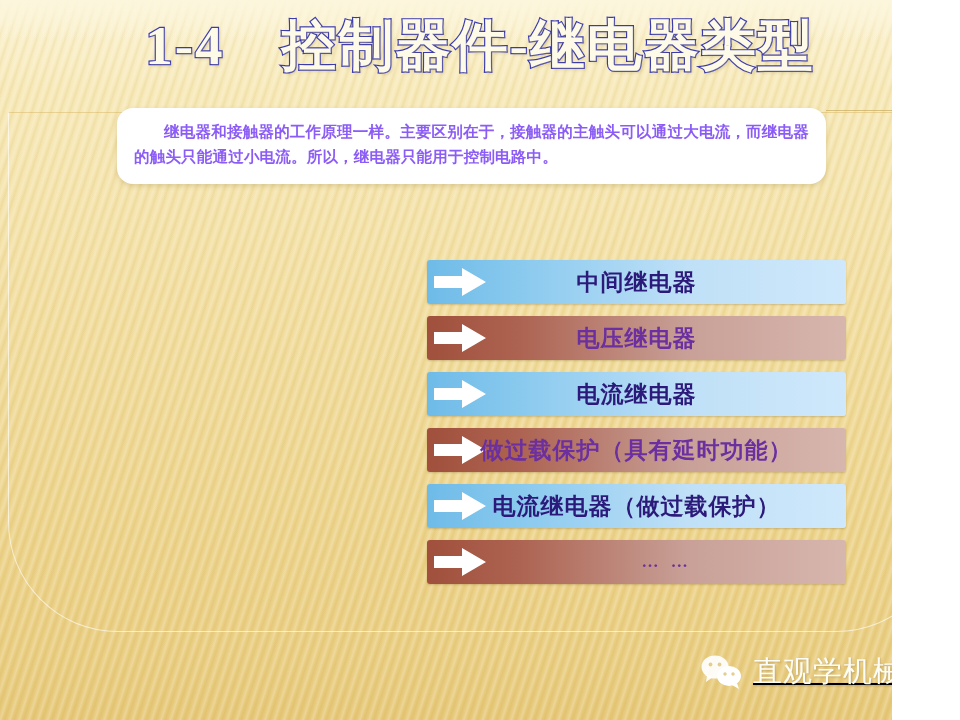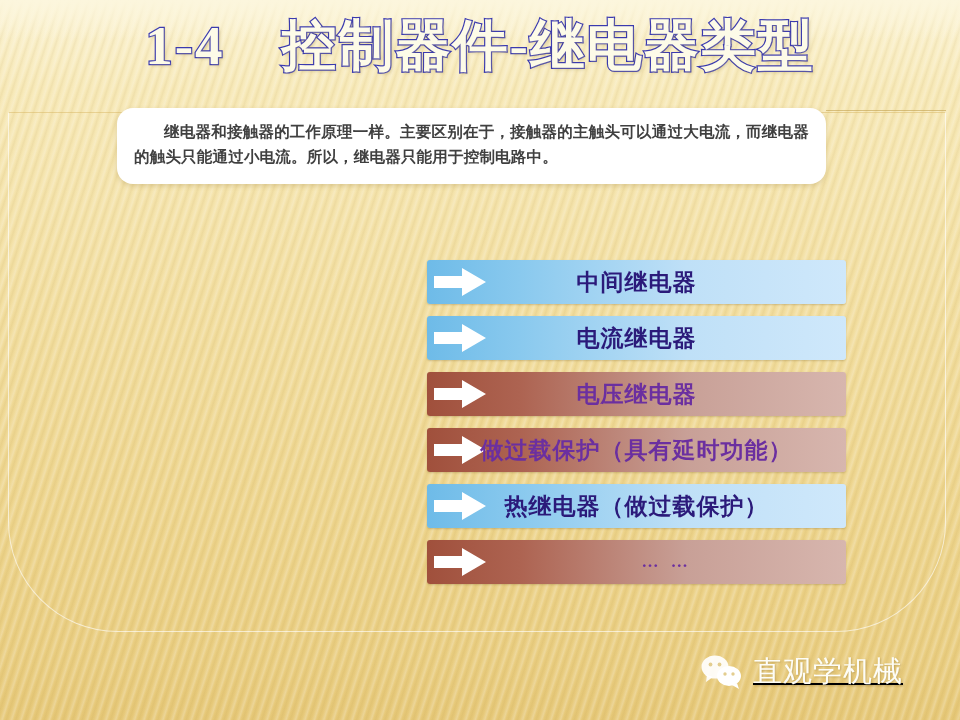--- a/index.html
+++ b/index.html
@@ -14,7 +14,7 @@
   }
   #slide {
     position: relative;
-    width: 960px;
+    width: 892px;
     height: 720px;
     overflow: hidden;
     background:

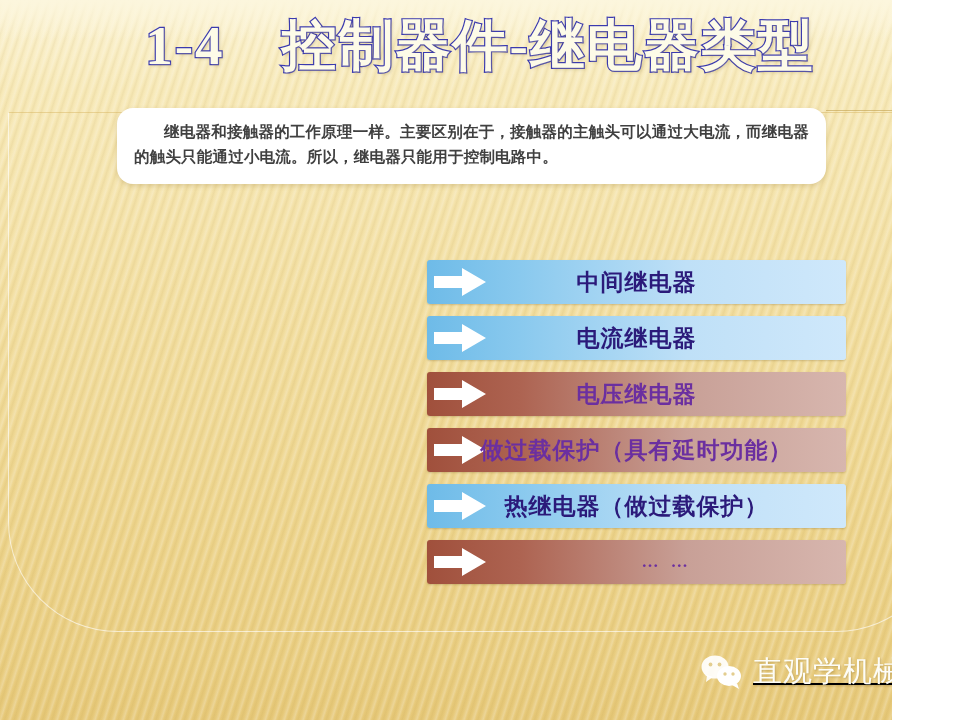--- a/index.html
+++ b/index.html
@@ -99,7 +99,7 @@
     font-size: 15.5px;
     line-height: 25px;
     font-weight: bold;
-    color: #404040;
+    color: #8b5cf6;
     text-indent: 30px;
     text-align: justify;
     letter-spacing: 0.2px;

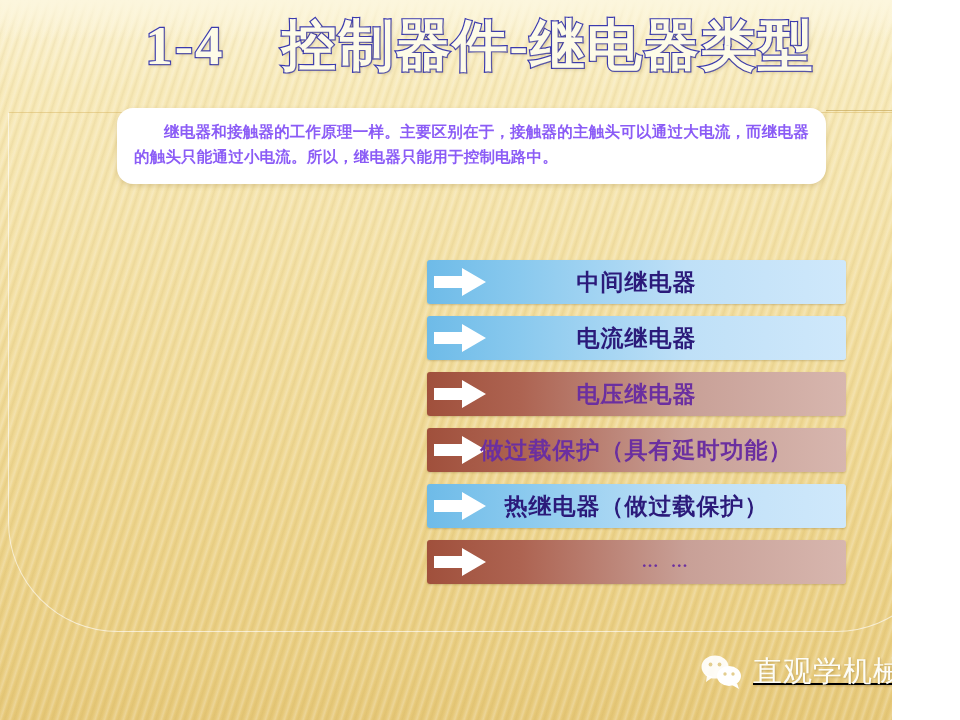--- a/index.html
+++ b/index.html
@@ -228,18 +228,18 @@
       <div class="bar-label">中间继电器</div>
     </div>
 
+    <div class="bar brown">
+      <svg class="arrow" viewBox="0 0 52 30">
+        <polygon points="0,9 28,9 28,1 52,15 28,29 28,21 0,21" fill="#ffffff"></polygon>
+      </svg>
+      <div class="bar-label">电压继电器</div>
+    </div>
+
     <div class="bar blue">
       <svg class="arrow" viewBox="0 0 52 30">
         <polygon points="0,9 28,9 28,1 52,15 28,29 28,21 0,21" fill="#ffffff"></polygon>
       </svg>
       <div class="bar-label">电流继电器</div>
-    </div>
-
-    <div class="bar brown">
-      <svg class="arrow" viewBox="0 0 52 30">
-        <polygon points="0,9 28,9 28,1 52,15 28,29 28,21 0,21" fill="#ffffff"></polygon>
-      </svg>
-      <div class="bar-label">电压继电器</div>
     </div>
 
     <div class="bar brown">

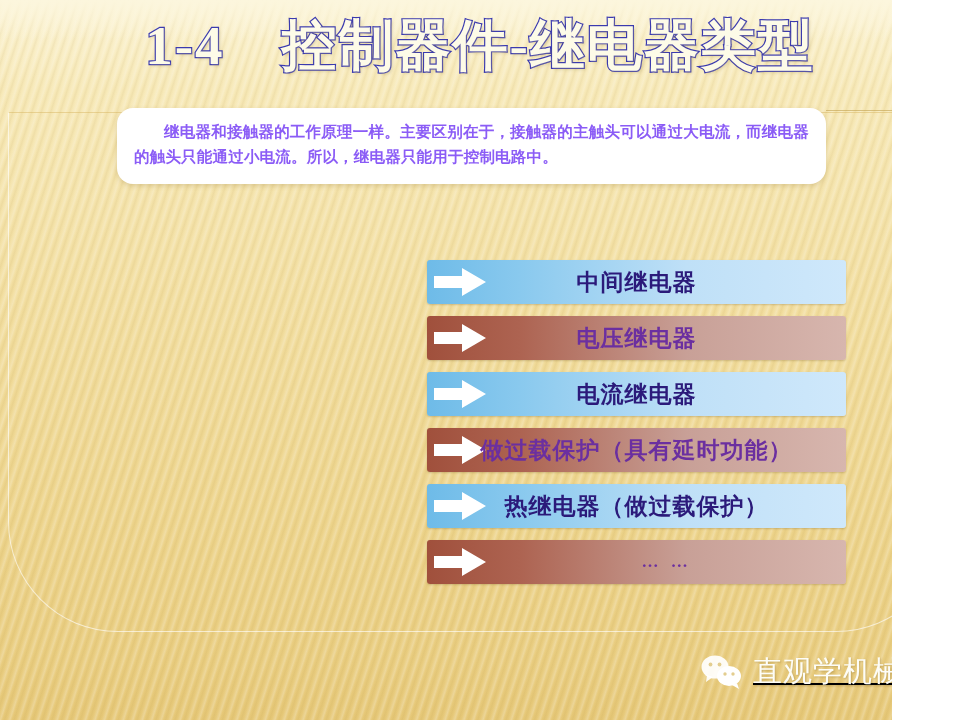--- a/index.html
+++ b/index.html
@@ -253,7 +253,7 @@
       <svg class="arrow" viewBox="0 0 52 30">
         <polygon points="0,9 28,9 28,1 52,15 28,29 28,21 0,21" fill="#ffffff"></polygon>
       </svg>
-      <div class="bar-label">热继电器（做过载保护）</div>
+      <div class="bar-label">电流继电器（做过载保护）</div>
     </div>
 
     <div class="bar brown">

